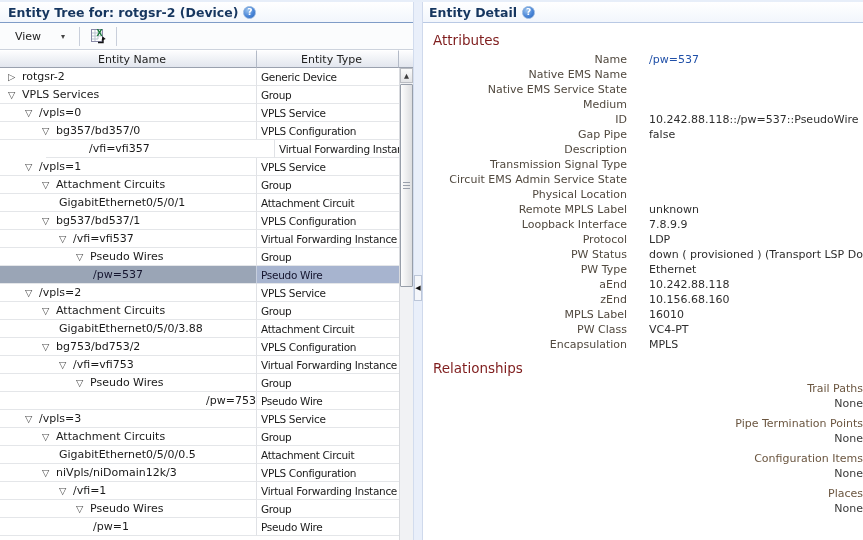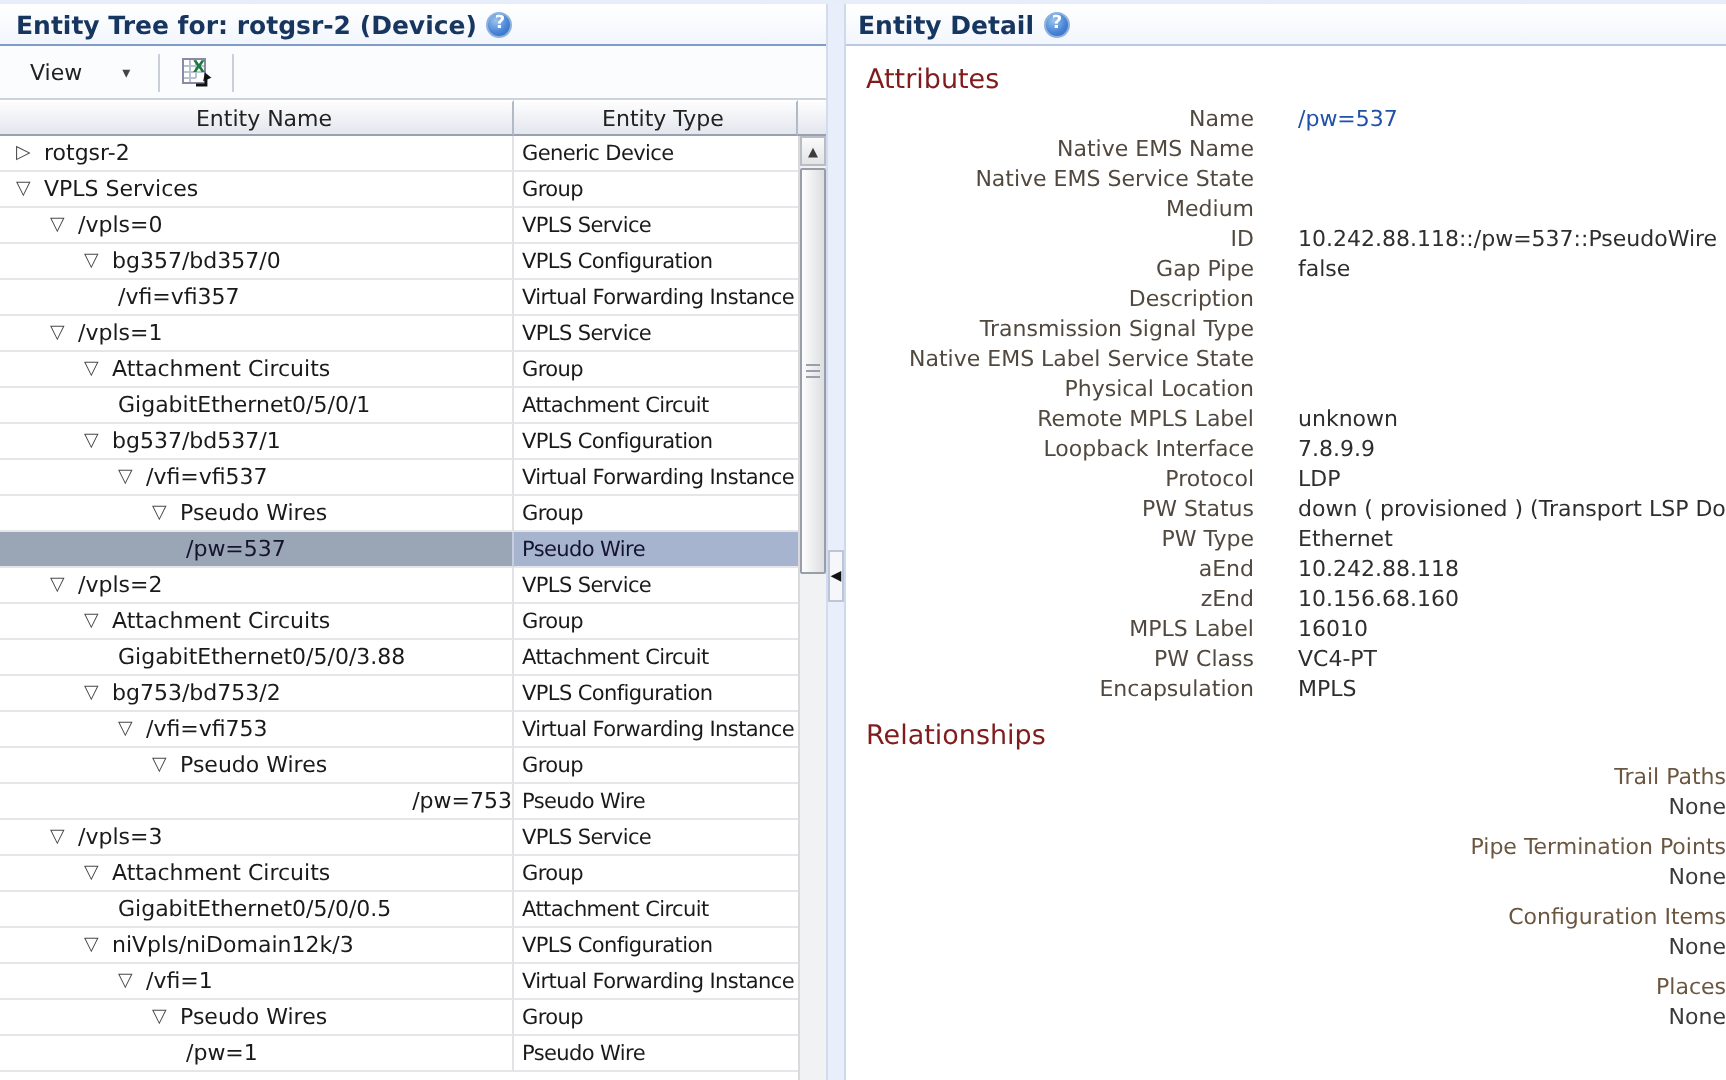--- a/index.html
+++ b/index.html
@@ -169,7 +169,7 @@
         <div class="tr-type">VPLS Configuration</div>
       </div>
       <div class="tree-row">
-        <div class="tr-name" style="padding-left: 59px;">
+        <div class="tr-name" style="padding-left: 43px; margin-left: 46px;">
           <span>/vfi=vfi357</span>
         </div>
         <div class="tr-type">Virtual Forwarding Instance</div>

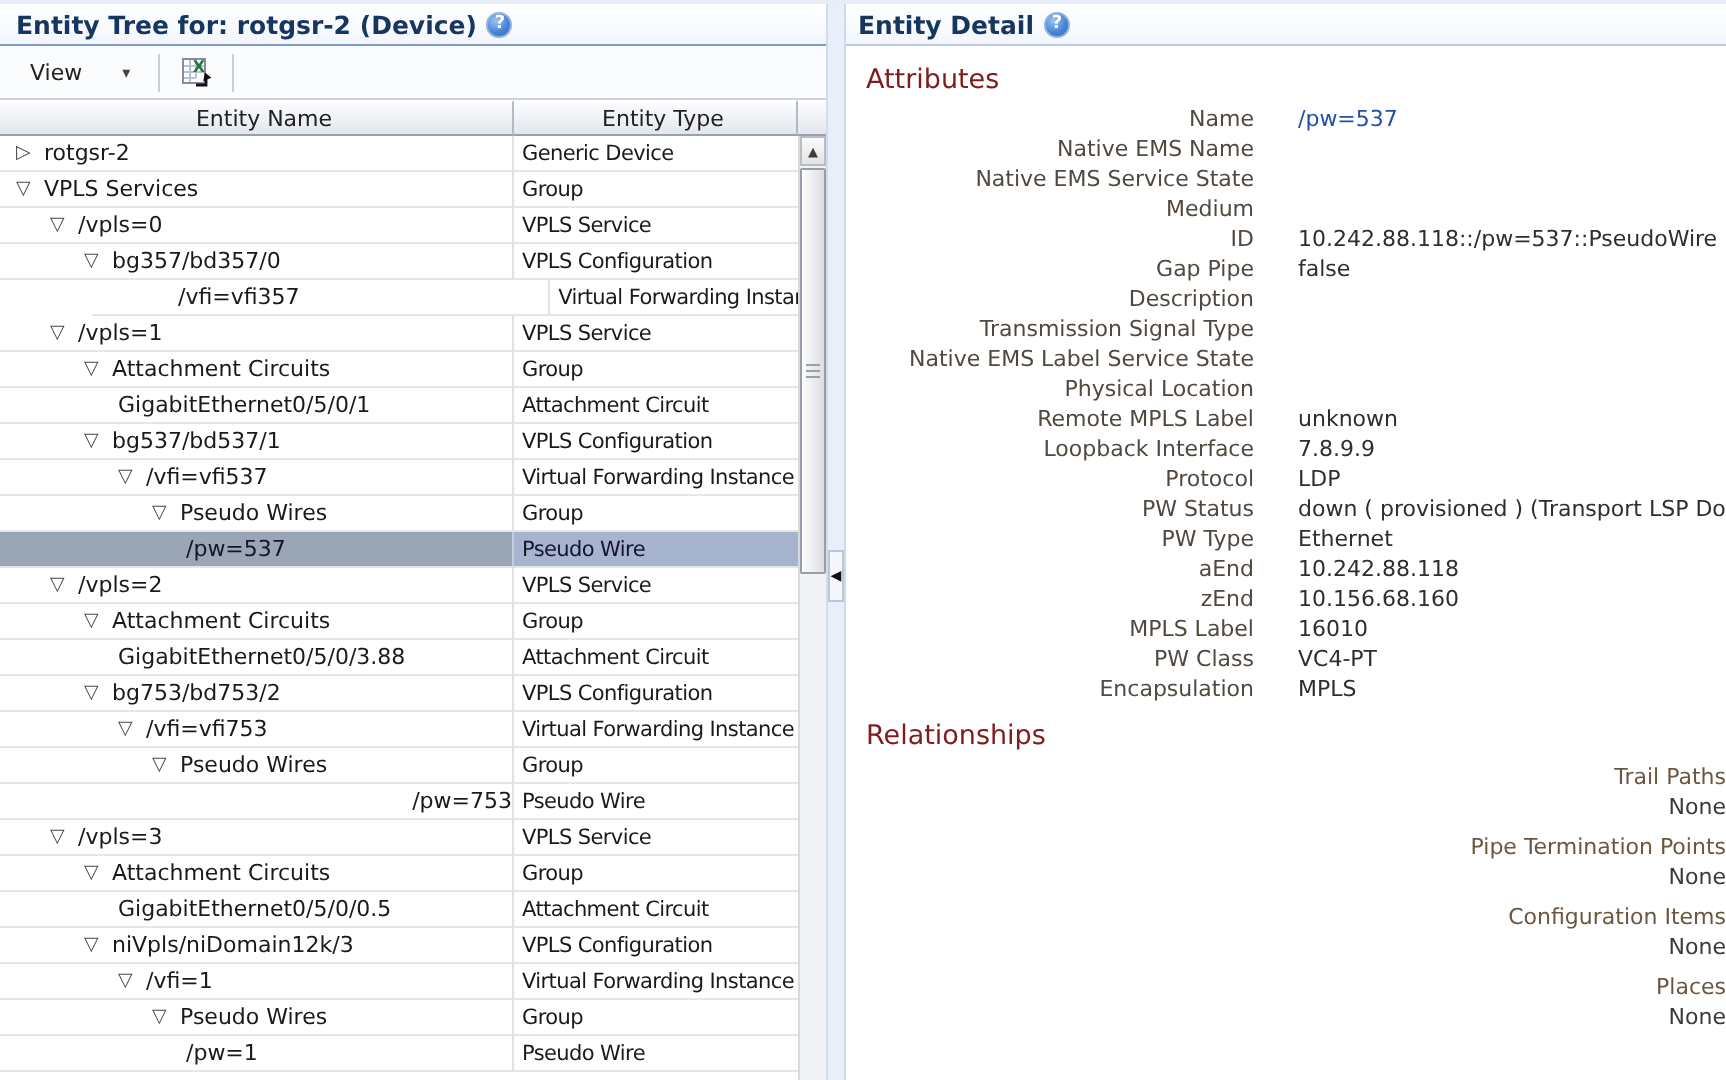--- a/index.html
+++ b/index.html
@@ -374,7 +374,7 @@
           <div class="attr-value"></div>
         </div>
         <div class="attr-row">
-          <div class="attr-label">Native EMS Label Service State</div>
+          <div class="attr-label">Circuit EMS Admin Service State</div>
           <div class="attr-value"></div>
         </div>
         <div class="attr-row">

